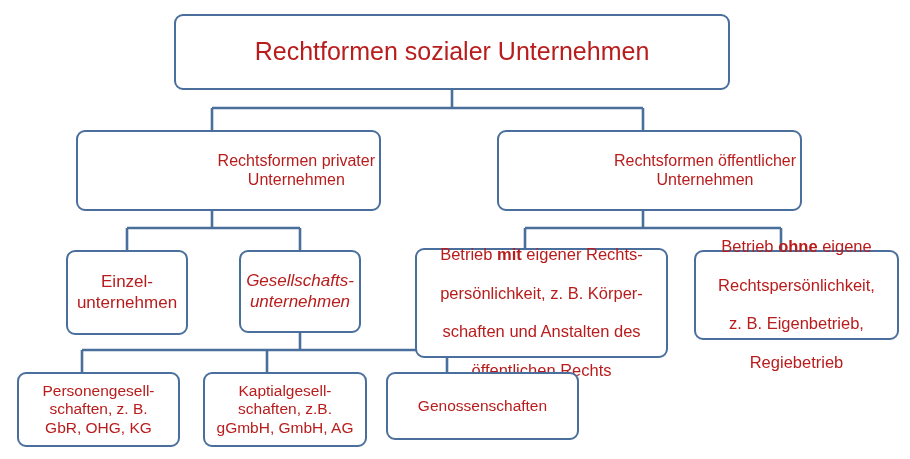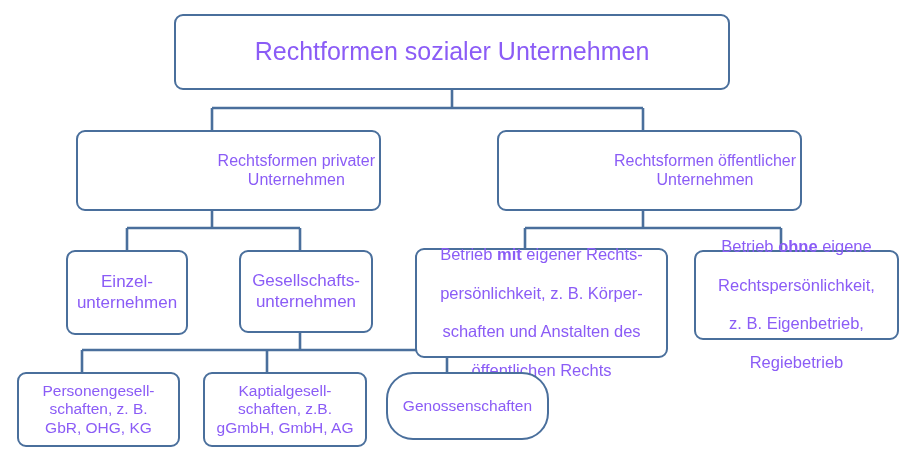--- a/index.html
+++ b/index.html
@@ -33,7 +33,7 @@
     align-items: center;
     justify-content: center;
     text-align: center;
-    color: #8b5cf6;
+    color: #b91c1c;
     line-height: 1.18;
     z-index: 2;
   }

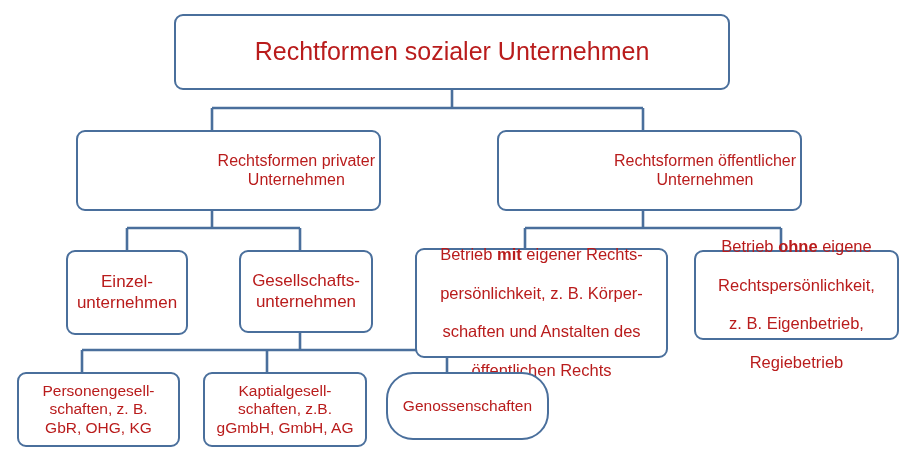--- a/index.html
+++ b/index.html
@@ -100,7 +100,7 @@
 unternehmen</span>
   </div>
 
-  <div class="node lvl-three" style="left:239px; top:250px; width:134px; height:83px;">
+  <div class="node lvl-three" style="left:239px; top:250px; width:122px; height:83px;font-style:italic;">
     <span class="txt">Gesellschafts-
 unternehmen</span>
   </div>

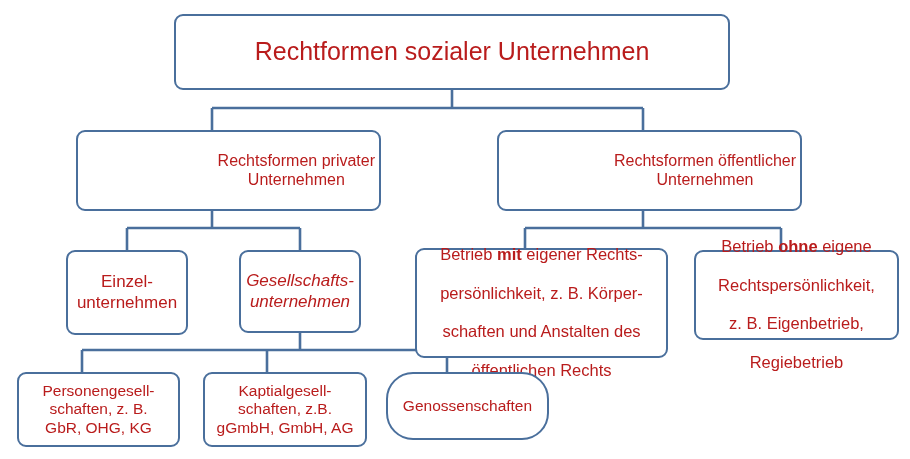--- a/index.html
+++ b/index.html
@@ -135,7 +135,7 @@
 gGmbH, GmbH, AG</span>
   </div>
 
-  <div class="node lvl-four-single" style="left:386px; top:372px; width:163px; height:68px;border-radius:27px;">
+  <div class="node lvl-four-single" style="left:386px; top:372px; width:193px; height:68px;">
     <span class="txt">Genossenschaften</span>
   </div>
 

